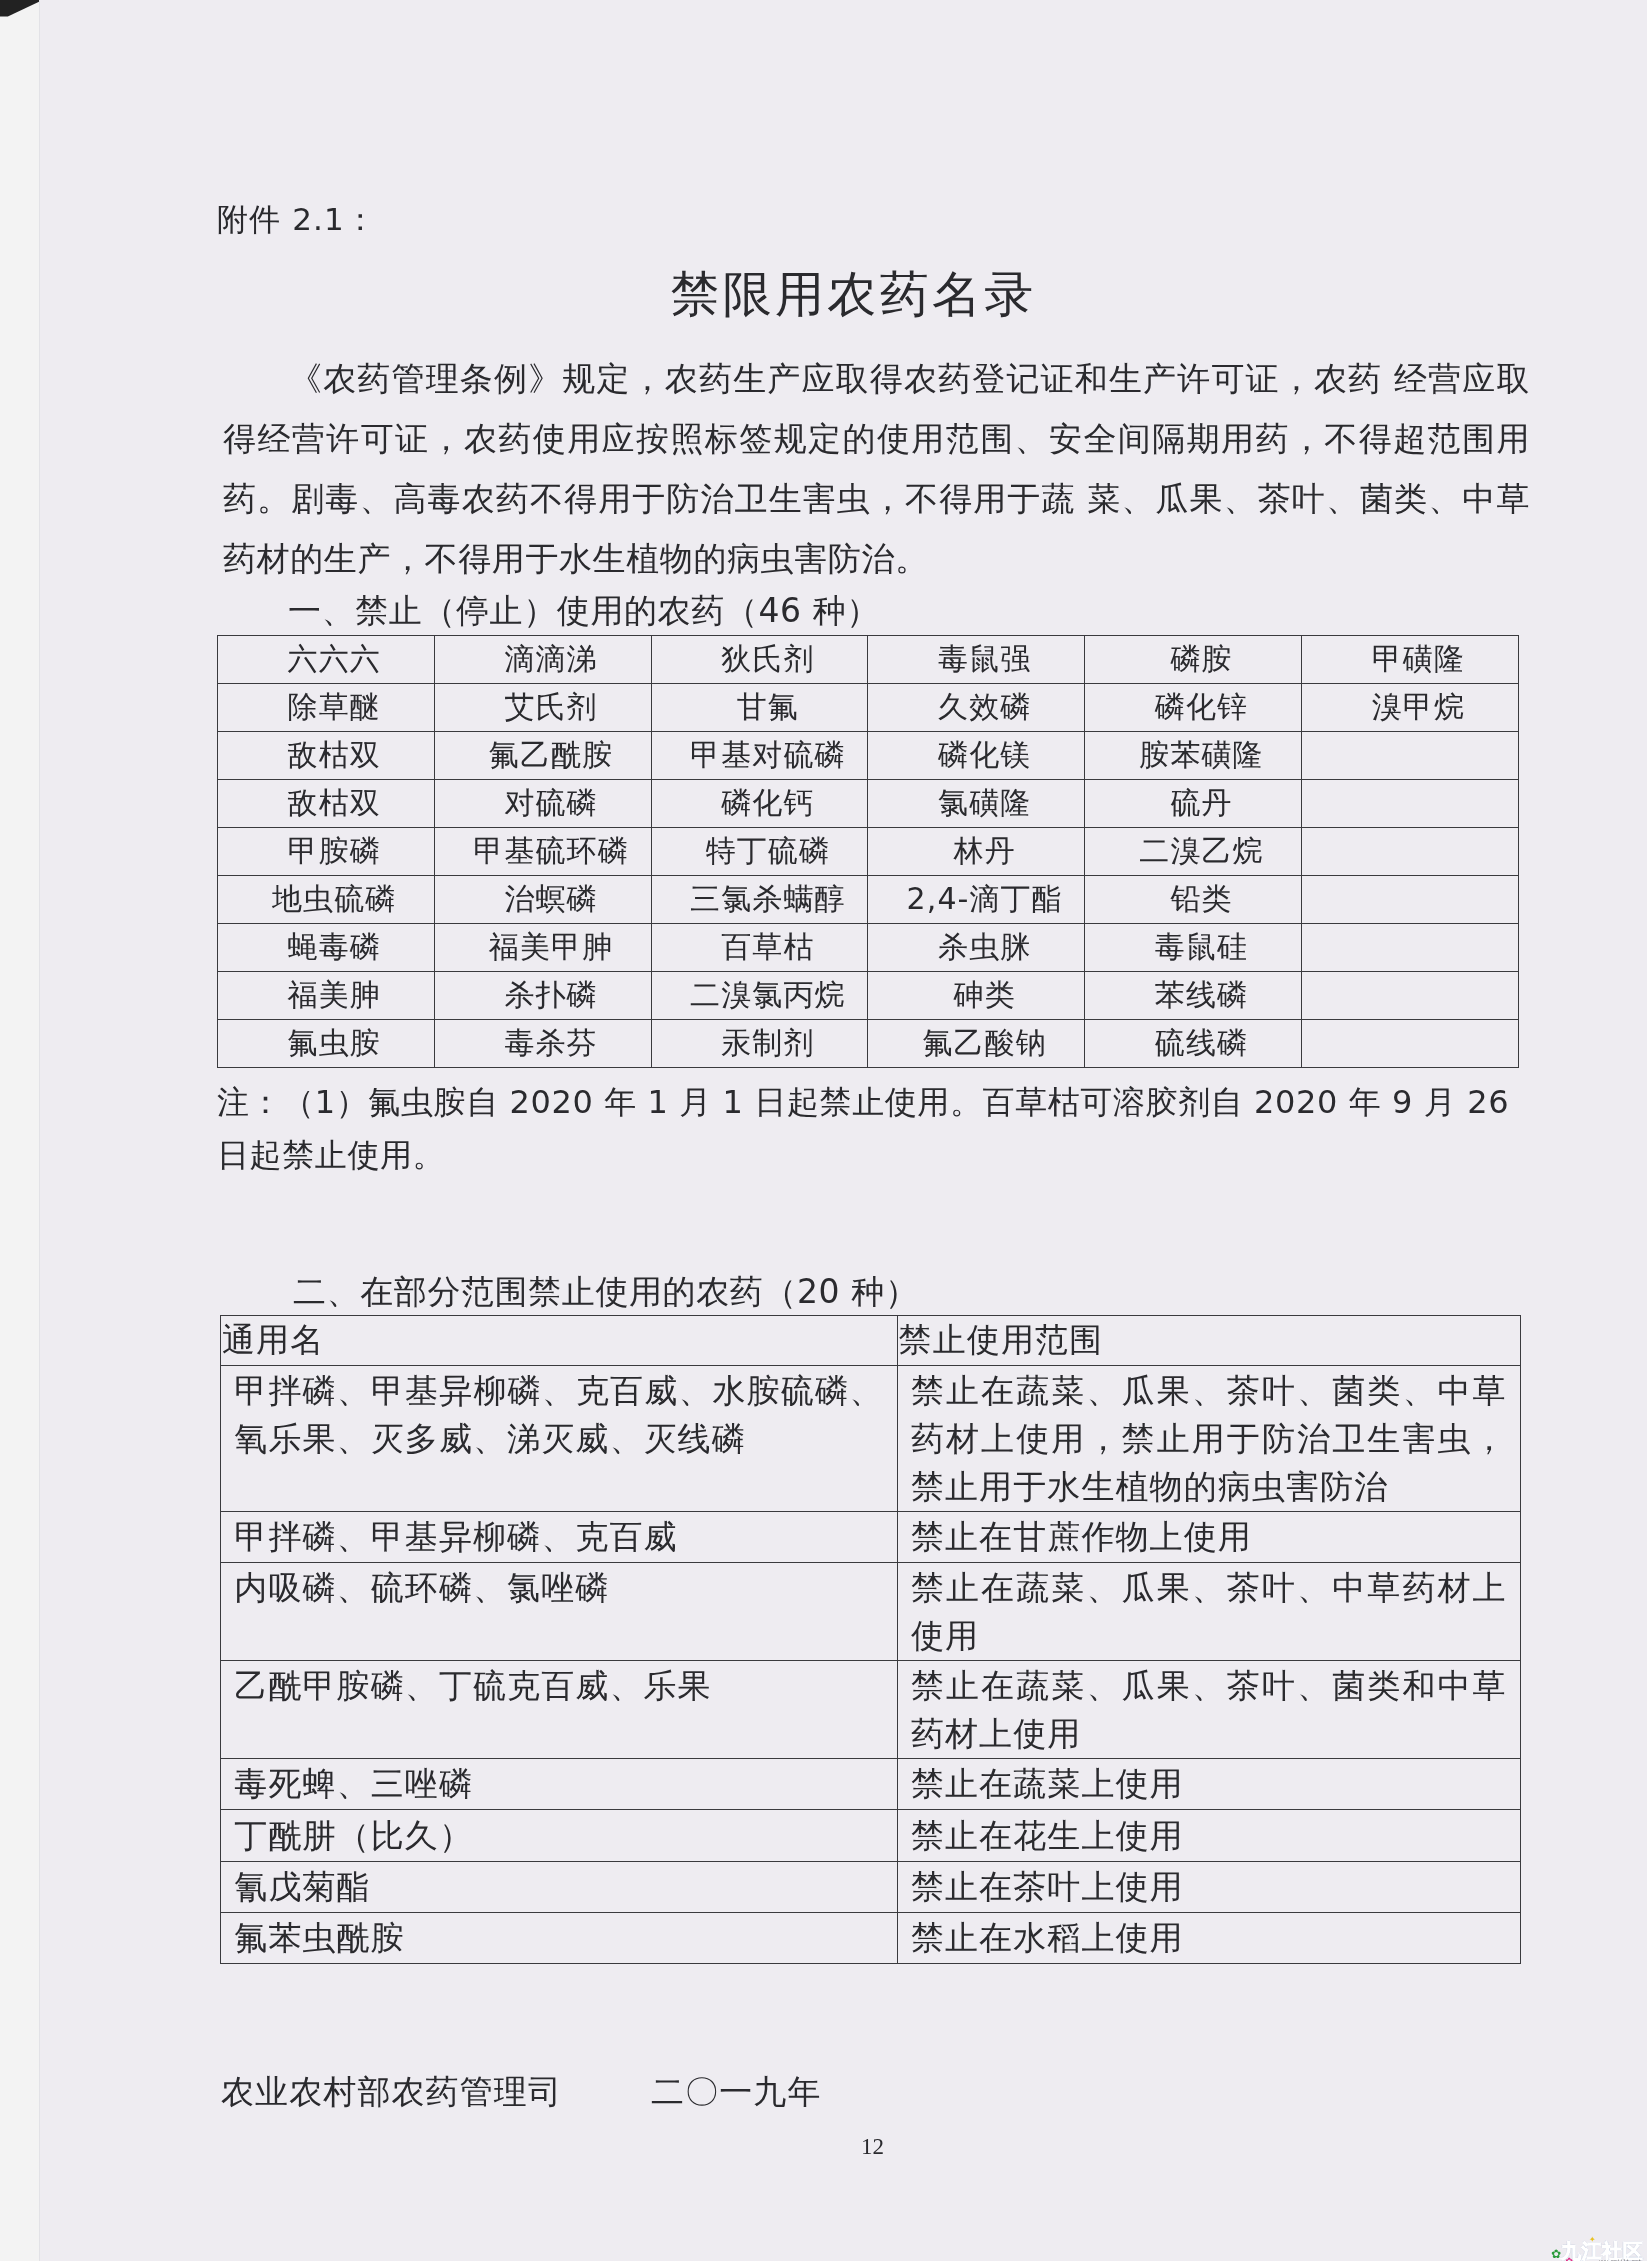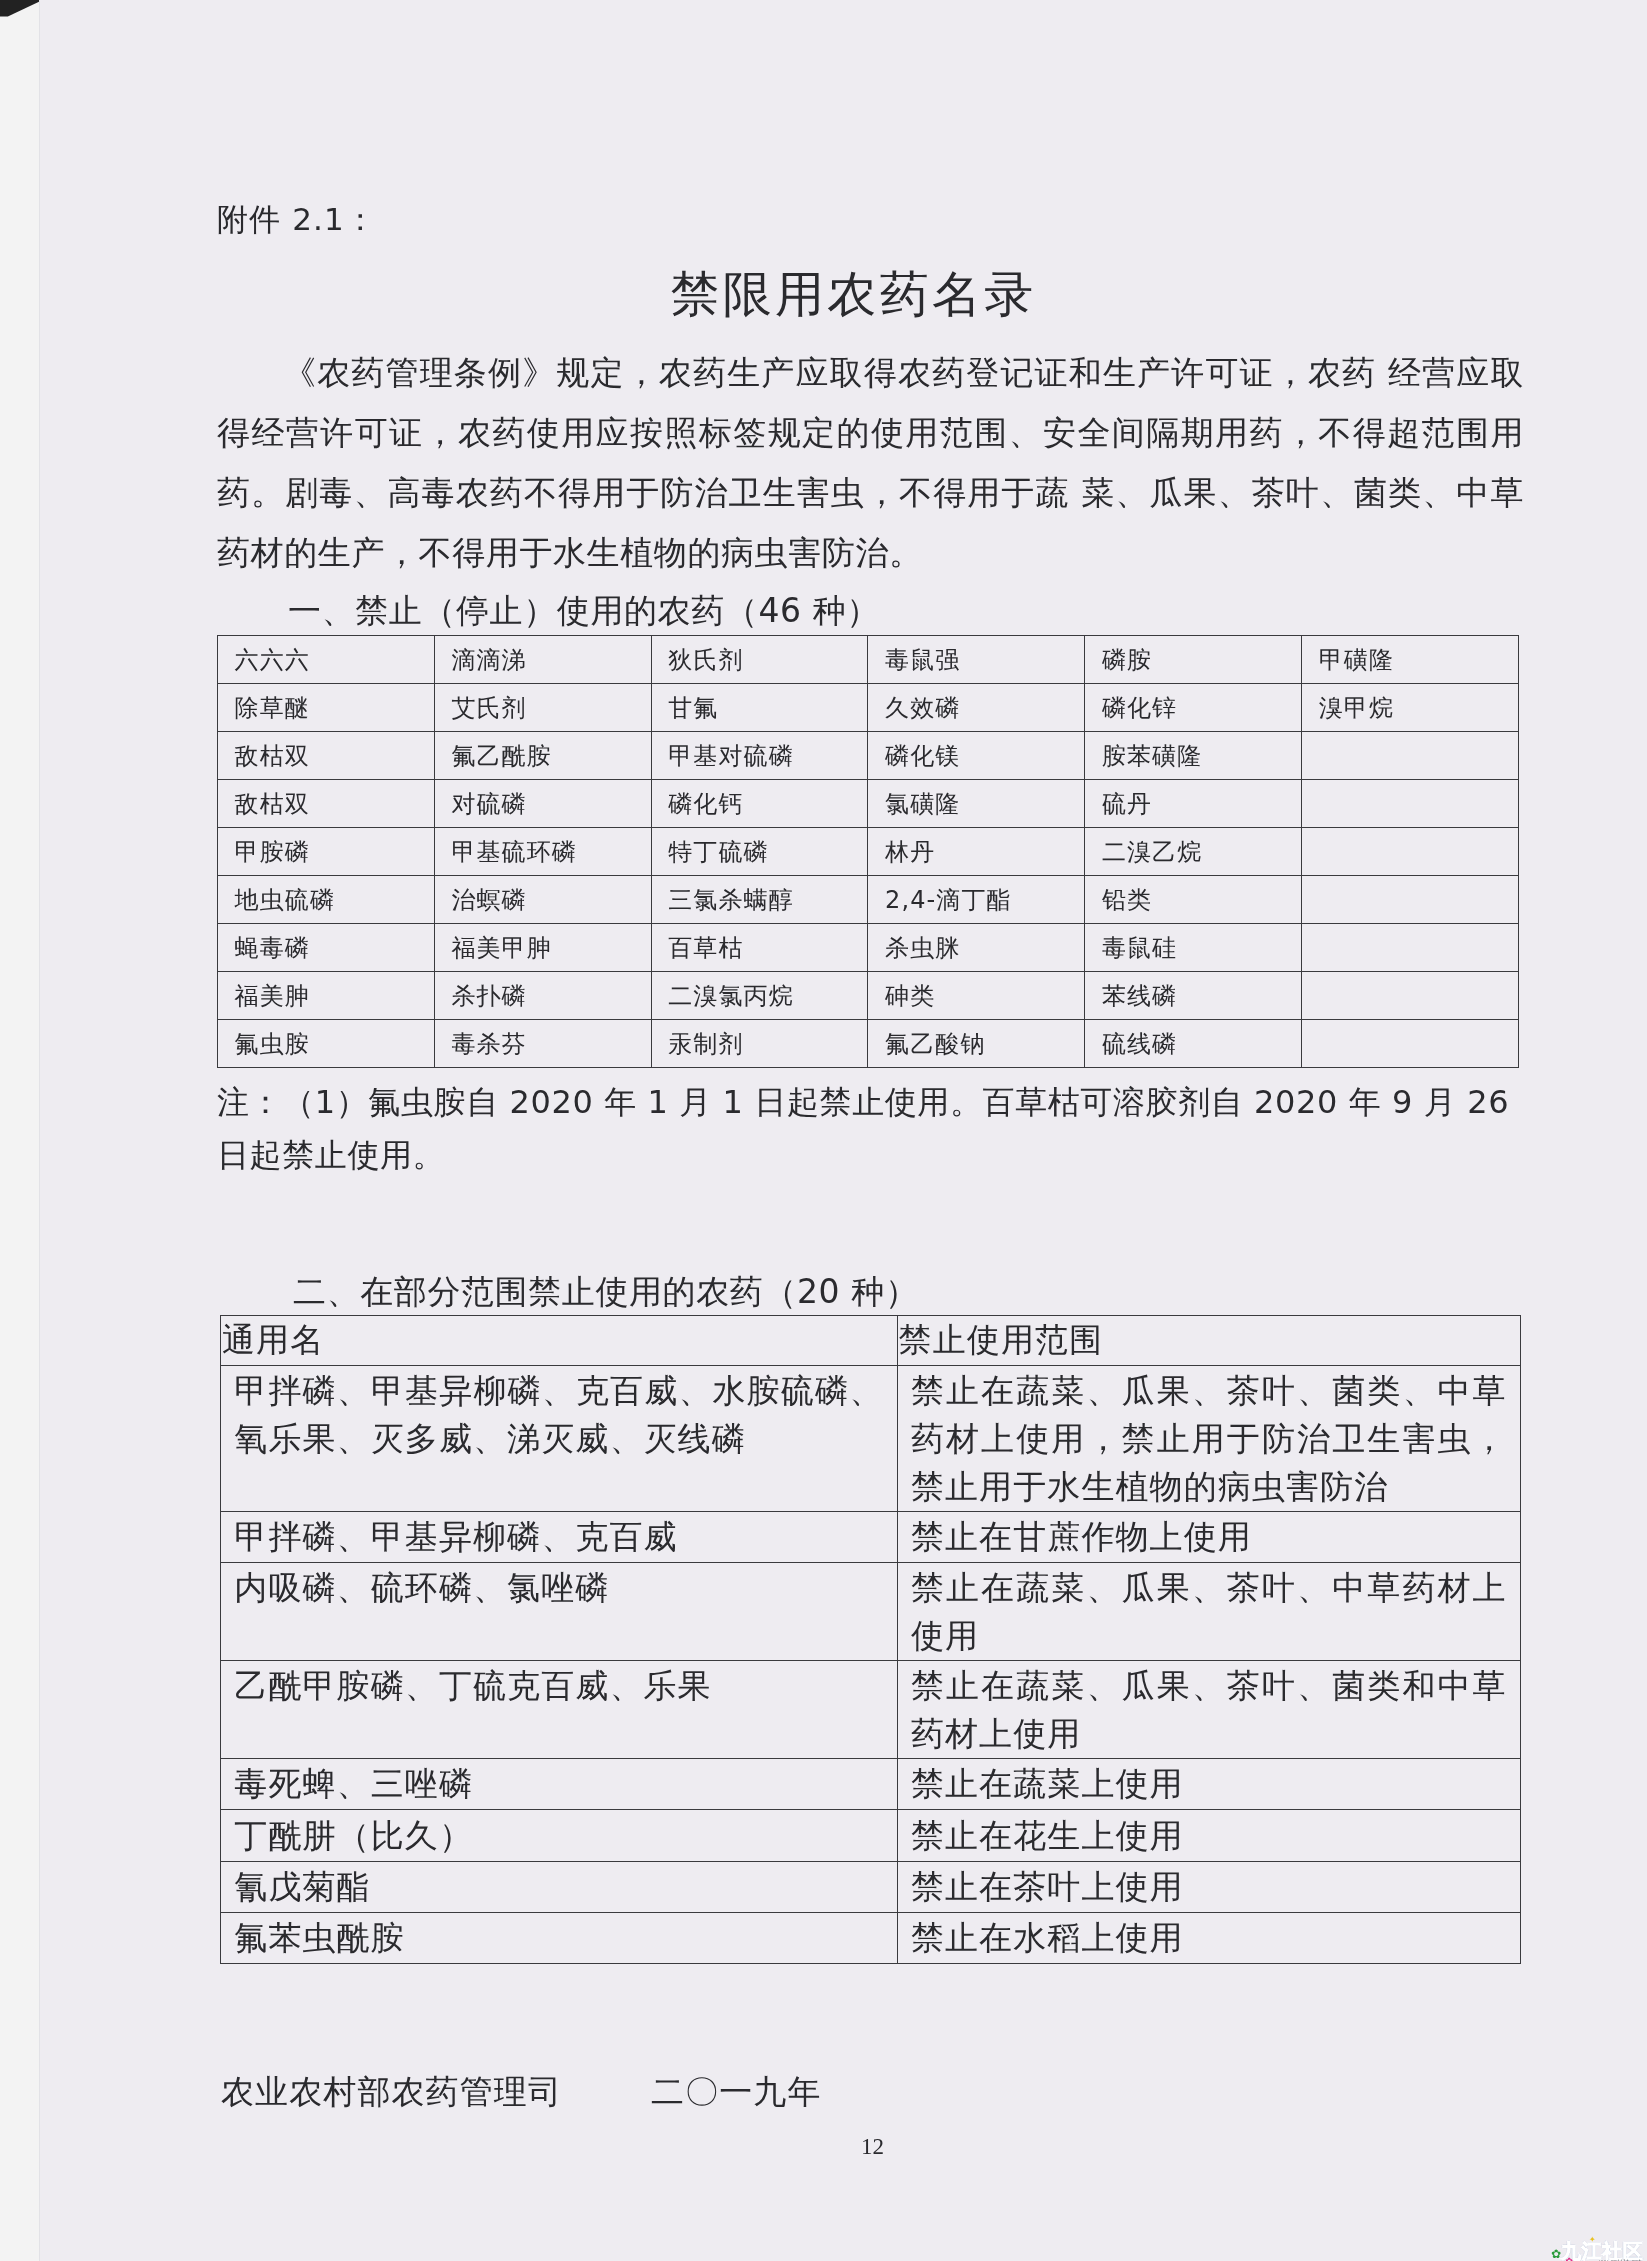--- a/index.html
+++ b/index.html
@@ -123,7 +123,7 @@
 
   <div class="doc-title">禁限用农药名录</div>
 
-  <p class="intro" style="margin:0">《农药管理条例》规定，农药生产应取得农药登记证和生产许可证，农药 经营应取得经营许可证，农药使用应按照标签规定的使用范围、安全间隔期用药，不得超范围用药。剧毒、高毒农药不得用于防治卫生害虫，不得用于蔬 菜、瓜果、茶叶、菌类、中草药材的生产，不得用于水生植物的病虫害防治。</p>
+  <p class="intro" style="margin:6px">《农药管理条例》规定，农药生产应取得农药登记证和生产许可证，农药 经营应取得经营许可证，农药使用应按照标签规定的使用范围、安全间隔期用药，不得超范围用药。剧毒、高毒农药不得用于防治卫生害虫，不得用于蔬 菜、瓜果、茶叶、菌类、中草药材的生产，不得用于水生植物的病虫害防治。</p>
 
   <div class="section-heading sec1">一、禁止（停止）使用的农药（46 种）</div>
 

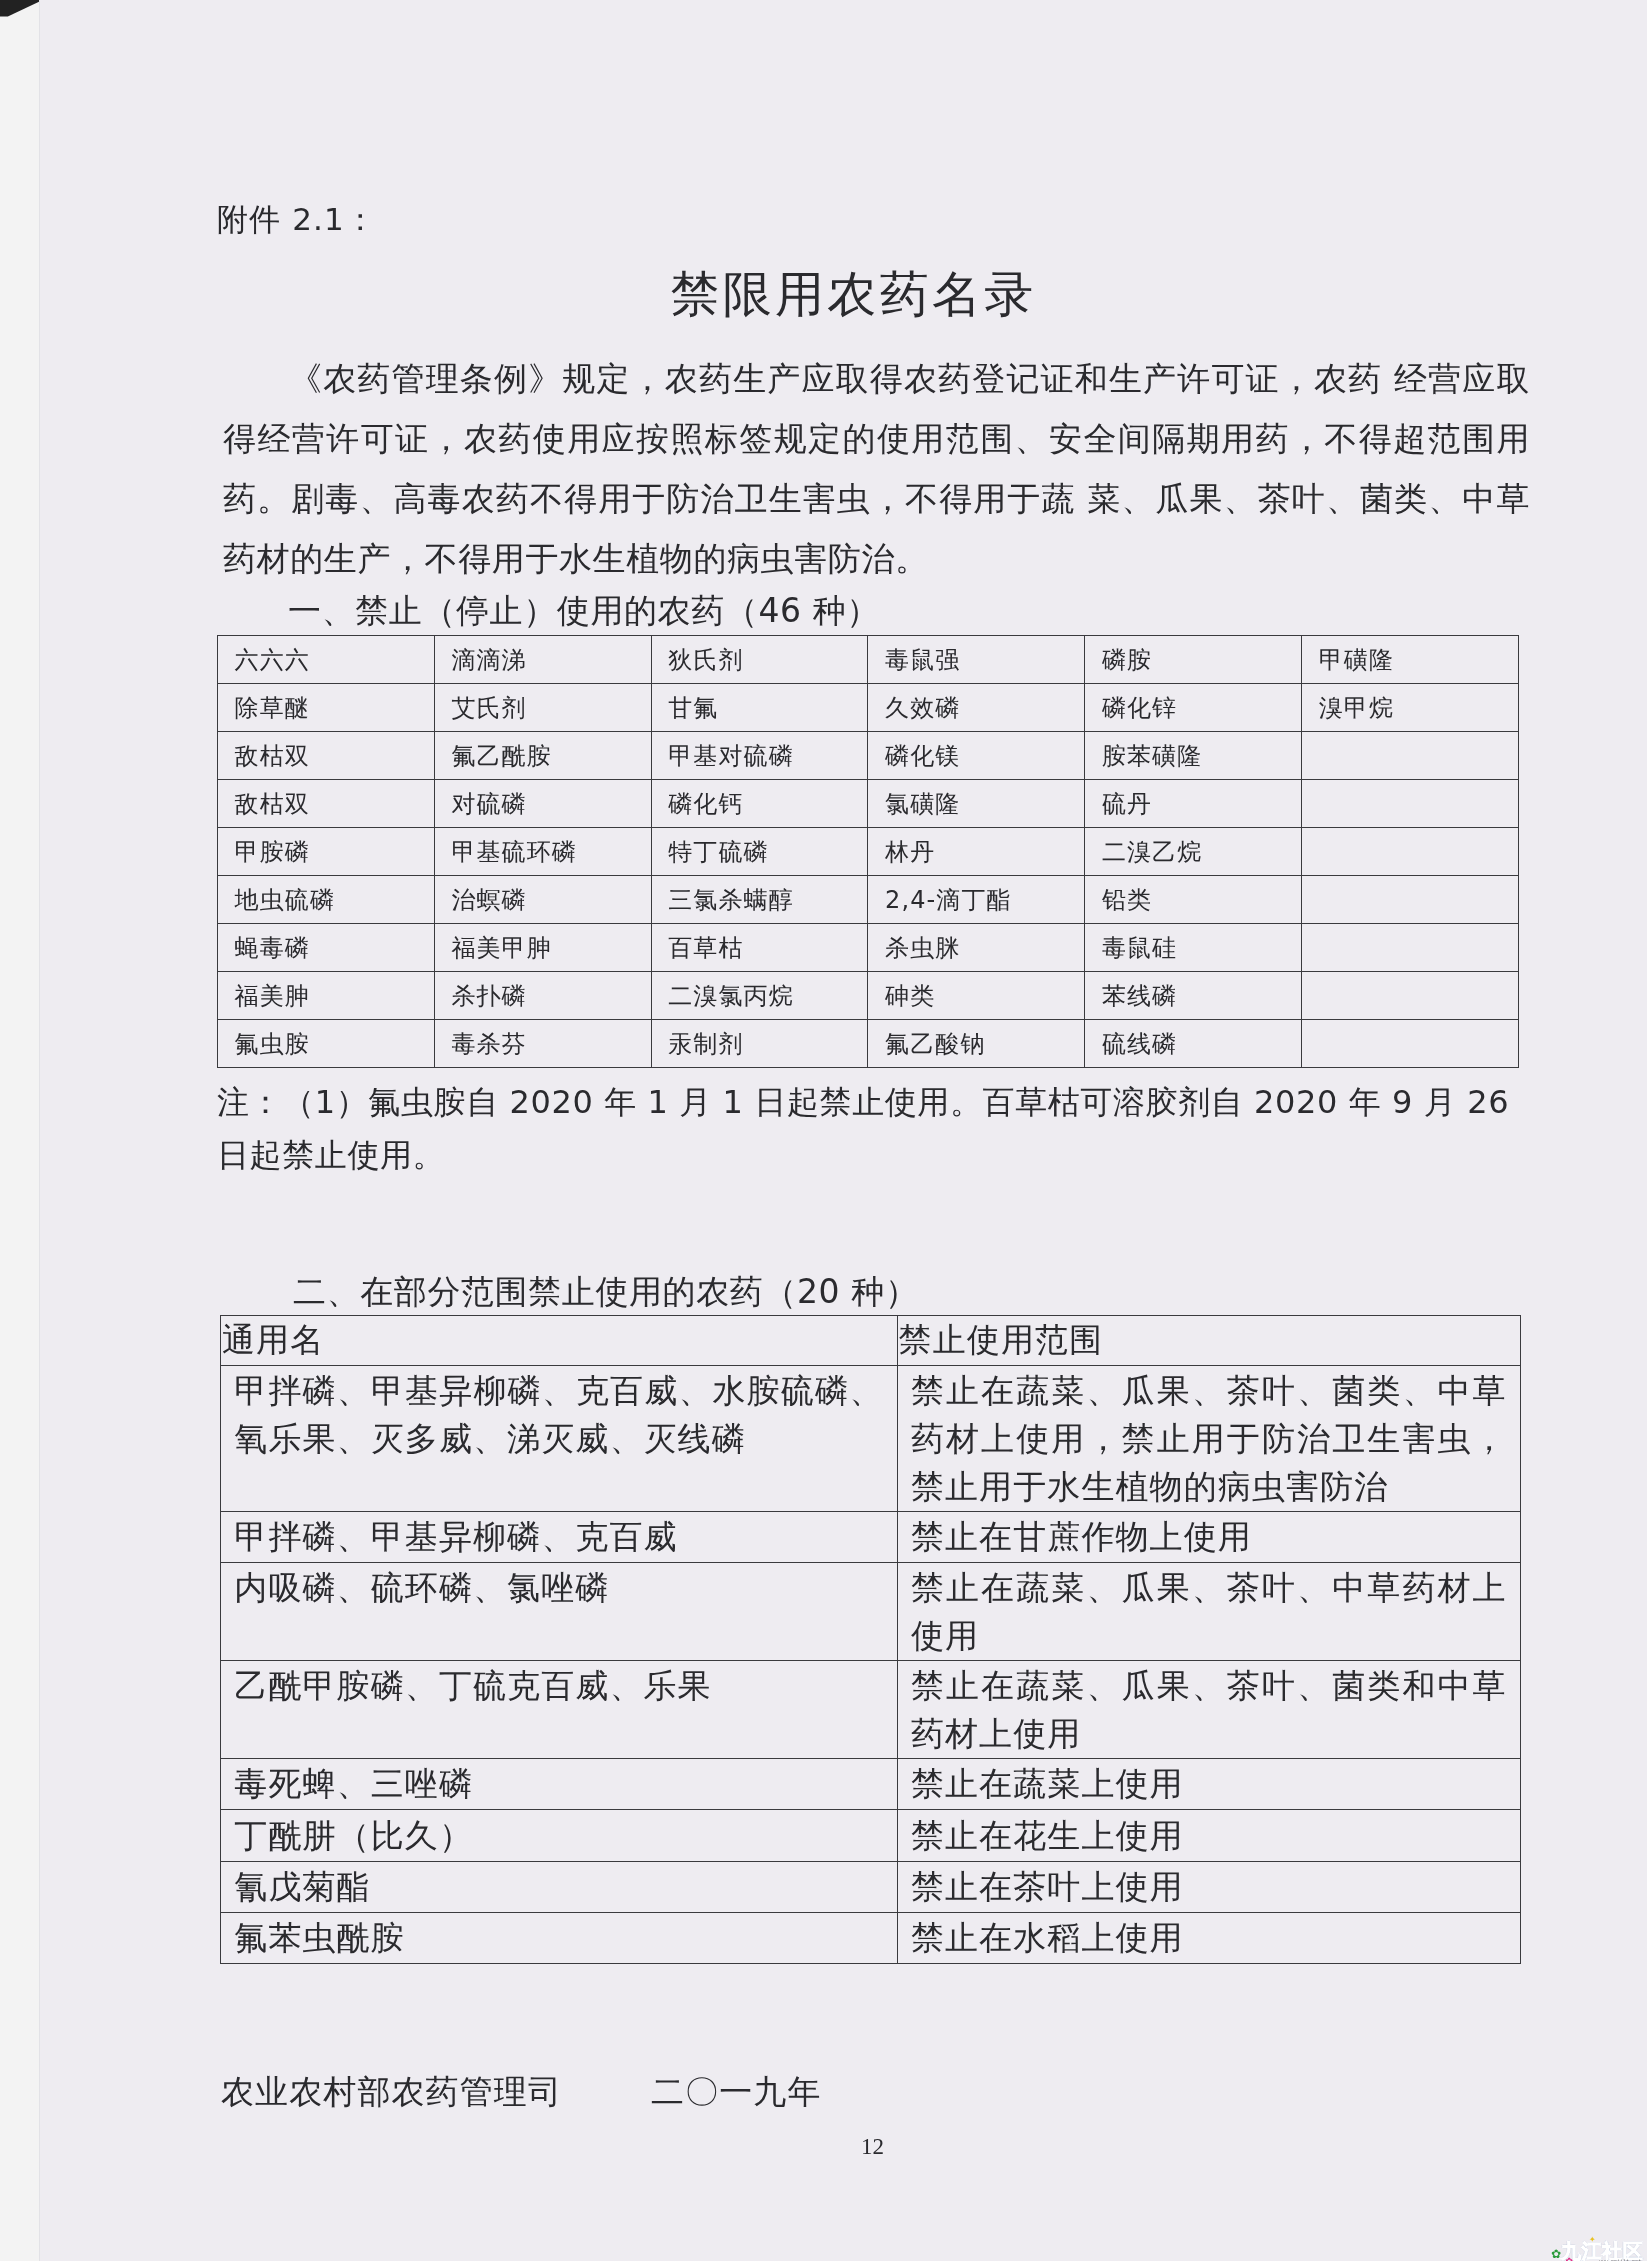--- a/index.html
+++ b/index.html
@@ -49,9 +49,10 @@
 
     .banned-table { left: 217px; top: 619px; width: 1302px; }
     .banned-table td {
-      height: 47px; font-size: 24px; padding: 0 0 0 16.6px;
+      height: 47px; font-size: 30px; padding: 0 0 0 16.6px;
       vertical-align: middle; width: 16.66%; white-space: nowrap;
       letter-spacing: 1.1px;
+      text-align: center;
     }
 
     .notes {

